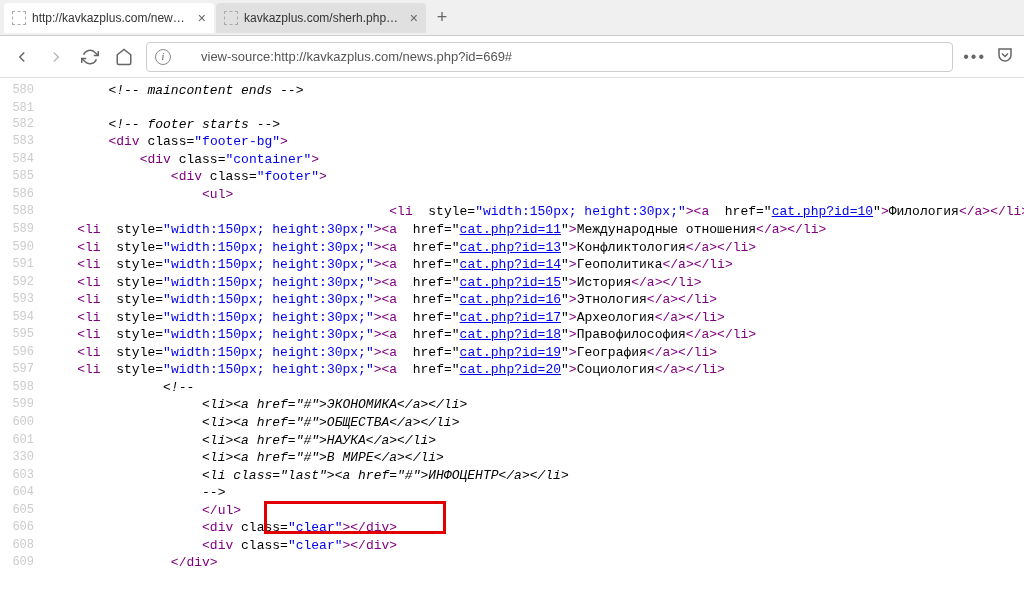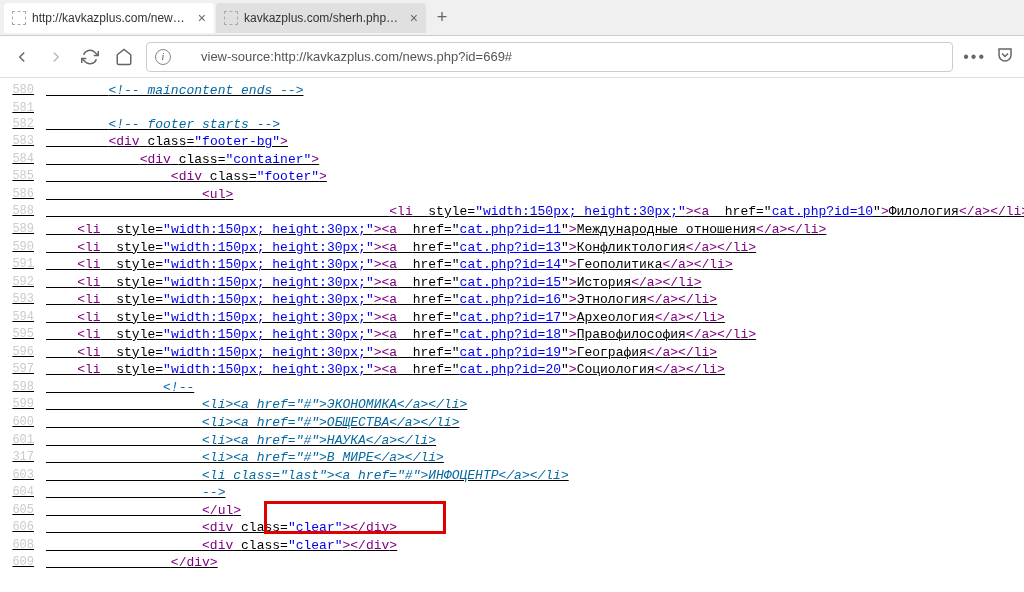--- a/index.html
+++ b/index.html
@@ -24,7 +24,7 @@
     .pocket-icon { width: 18px; height: 18px; }
     
     .source-view { padding: 4px 0; font-family: Consolas, 'Courier New', monospace; font-size: 13px; line-height: 1.35; }
-    .line { display: flex; white-space: pre; text-decoration: underline; }
+    .line { display: flex; white-space: pre; }
     .lineno { width: 46px; text-align: right; padding-right: 12px; color: #ccc; font-size: 12px; flex-shrink: 0; user-select: none; }
     .code { flex: 1; }
     

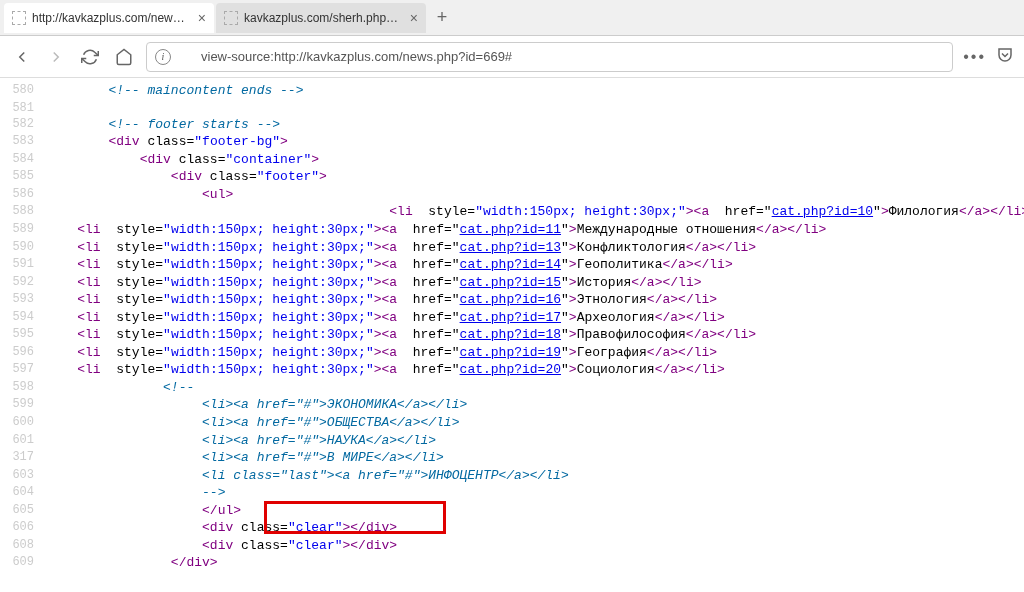--- a/index.html
+++ b/index.html
@@ -28,7 +28,7 @@
     .lineno { width: 46px; text-align: right; padding-right: 12px; color: #ccc; font-size: 12px; flex-shrink: 0; user-select: none; }
     .code { flex: 1; }
     
-    .comment { color: #0369a1; font-style: italic; }
+    .comment { color: #000000; font-style: italic; }
     .tag-punc { color: #800080; }
     .tag-name { color: #800080; }
     .attr-name { color: #000; }

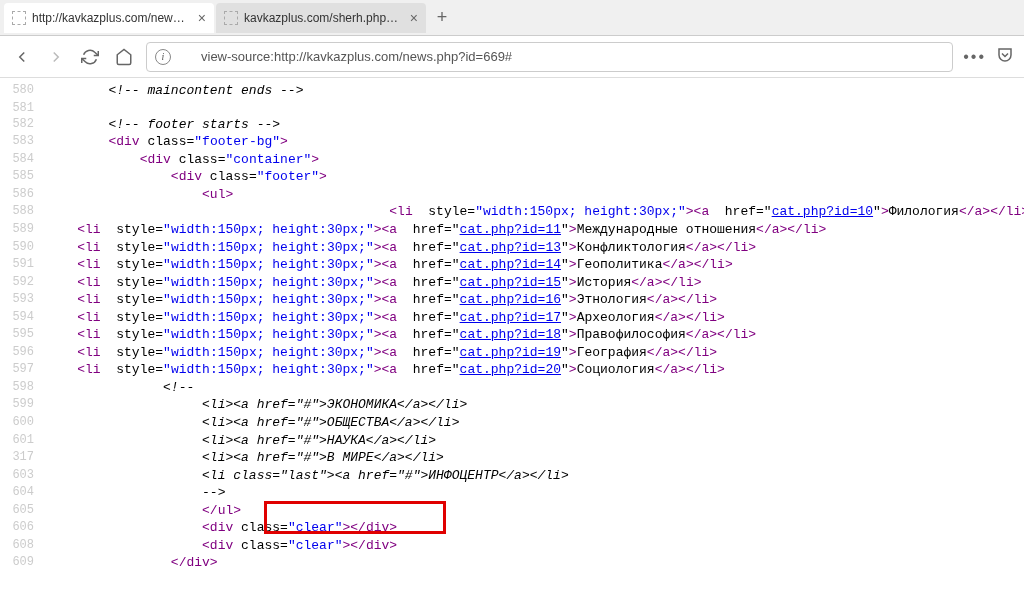--- a/index.html
+++ b/index.html
@@ -114,7 +114,7 @@
     <div class="line"><span class="lineno">599</span><span class="code">                    <span class="comment">&lt;li&gt;&lt;a href="#"&gt;ЭКОНОМИКА&lt;/a&gt;&lt;/li&gt;</span></span></div>
     <div class="line"><span class="lineno">600</span><span class="code">                    <span class="comment">&lt;li&gt;&lt;a href="#"&gt;ОБЩЕСТВА&lt;/a&gt;&lt;/li&gt;</span></span></div>
     <div class="line"><span class="lineno">601</span><span class="code">                    <span class="comment">&lt;li&gt;&lt;a href="#"&gt;НАУКА&lt;/a&gt;&lt;/li&gt;</span></span></div>
-    <div class="line"><span class="lineno">317</span><span class="code">                    <span class="comment">&lt;li&gt;&lt;a href="#"&gt;В МИРЕ&lt;/a&gt;&lt;/li&gt;</span></span></div>
+    <div class="line"><span class="lineno">330</span><span class="code">                    <span class="comment">&lt;li&gt;&lt;a href="#"&gt;В МИРЕ&lt;/a&gt;&lt;/li&gt;</span></span></div>
     <div class="line"><span class="lineno">603</span><span class="code">                    <span class="comment">&lt;li class="last"&gt;&lt;a href="#"&gt;ИНФОЦЕНТР&lt;/a&gt;&lt;/li&gt;</span></span></div>
     <div class="line"><span class="lineno">604</span><span class="code">                    <span class="comment">--&gt;</span></span></div>
     <div class="line"><span class="lineno">605</span><span class="code">                    <span class="tag-punc">&lt;/</span><span class="tag-name">ul</span><span class="tag-punc">&gt;</span></span></div>

